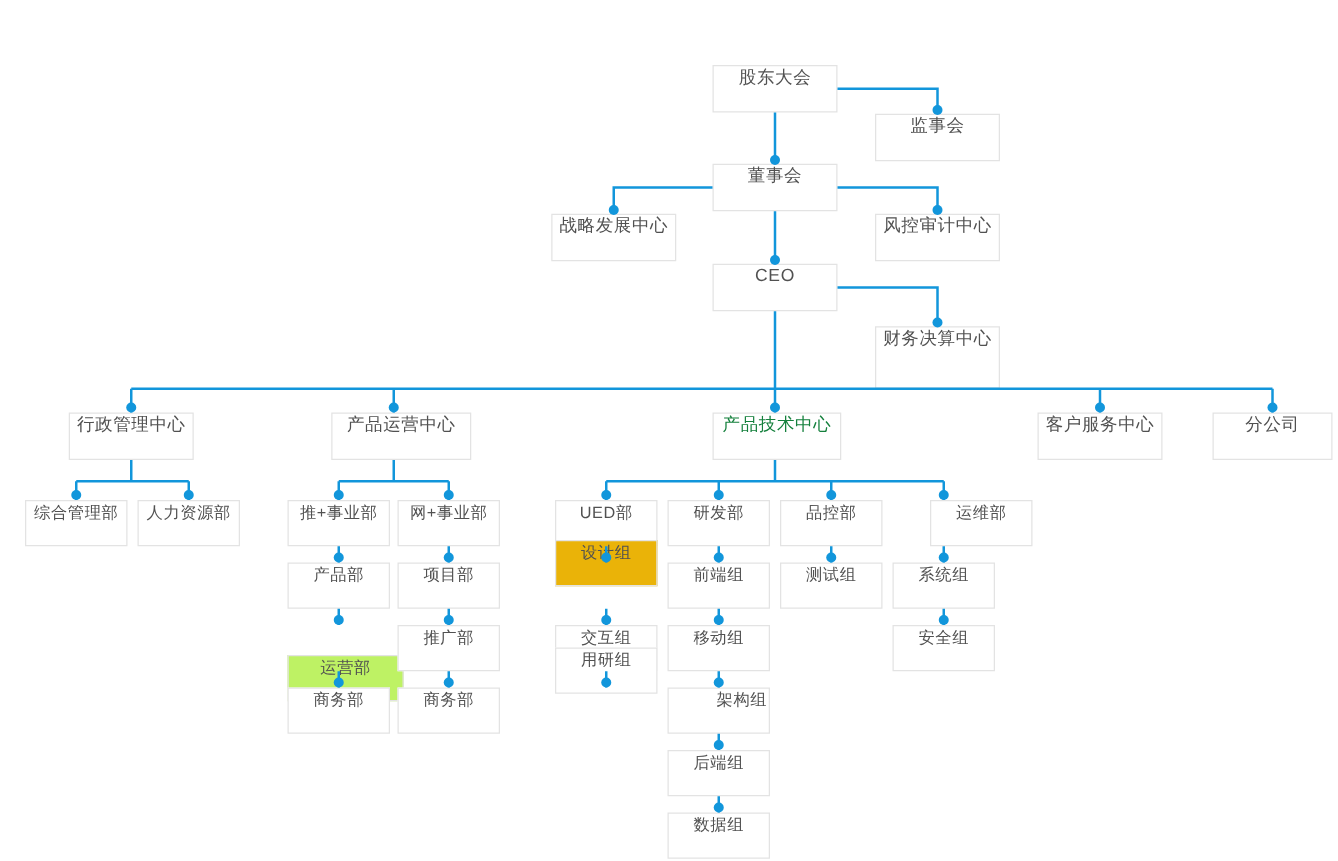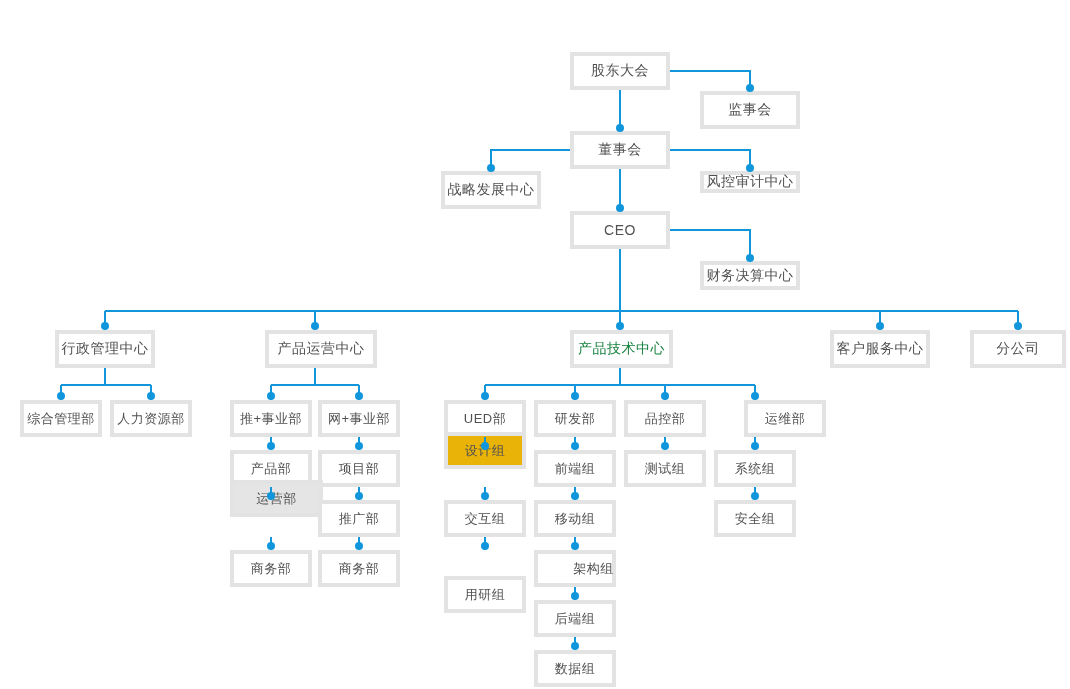--- a/index.html
+++ b/index.html
@@ -12,8 +12,8 @@
   #node-layer{position:absolute;left:0;top:0;width:100%;height:100%;}
   .node{
     position:absolute;box-sizing:border-box;
-    background:#ffffff;border:4px solid #0f766e;
-    display:flex;align-items:center;justify-content:center;
+    background:#ffffff;border:1px solid #0f766e;
+    display:flex;justify-content:center;
     color:#515151;font-size:13px;letter-spacing:0.5px;
     white-space:nowrap;
   }

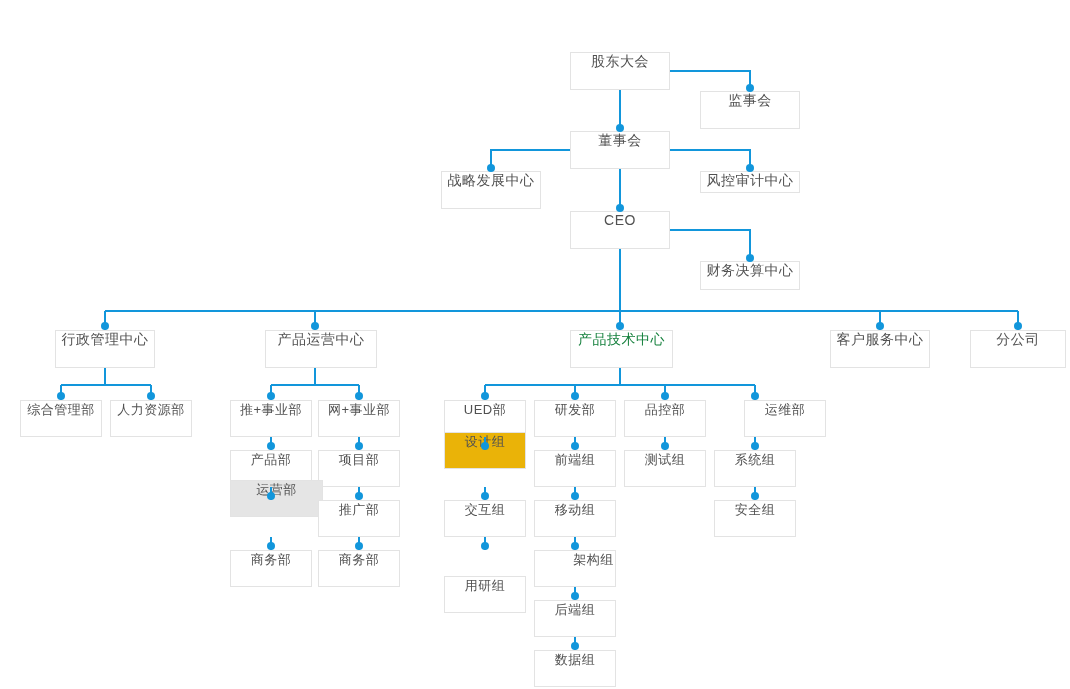--- a/index.html
+++ b/index.html
@@ -40,7 +40,7 @@
       <div class="node wide" style="left: 441px; top: 171px; width: 100px; height: 38px; border-color: rgb(227, 227, 227); background: rgb(255, 255, 255); color: rgb(81, 81, 81);">
         <span>战略发展中心</span>
       </div>
-      <div class="node wide" style="left: 700px; top: 171px; width: 100px; height: 22px; border-color: rgb(227, 227, 227); background: rgb(255, 255, 255); color: rgb(81, 81, 81);">
+      <div class="node wide" style="left: 700px; top: 171px; width: 100px; height: 38px; border-color: rgb(227, 227, 227); background: rgb(255, 255, 255); color: rgb(81, 81, 81);">
         <span>风控审计中心</span>
       </div>
       <div class="node wide" style="left: 570px; top: 211px; width: 100px; height: 38px; border-color: rgb(227, 227, 227); background: rgb(255, 255, 255); color: rgb(81, 81, 81);">

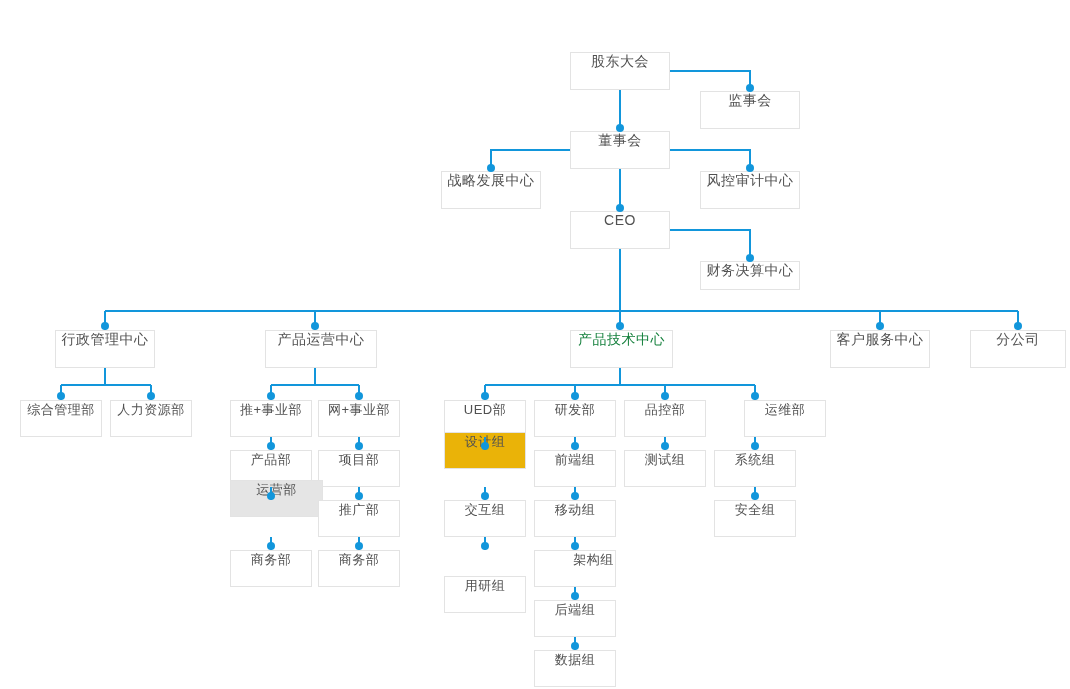--- a/index.html
+++ b/index.html
@@ -46,7 +46,7 @@
       <div class="node wide" style="left: 570px; top: 211px; width: 100px; height: 38px; border-color: rgb(227, 227, 227); background: rgb(255, 255, 255); color: rgb(81, 81, 81);">
         <span>CEO</span>
       </div>
-      <div class="node wide" style="left: 700px; top: 261px; width: 100px; height: 29px; border-color: rgb(227, 227, 227); background: rgb(255, 255, 255); color: rgb(81, 81, 81);">
+      <div class="node wide" style="left: 700px; top: 261px; width: 100px; height: 50px; border-color: rgb(227, 227, 227); background: rgb(255, 255, 255); color: rgb(81, 81, 81);">
         <span>财务决算中心</span>
       </div>
       <div class="node wide" style="left: 55px; top: 330px; width: 100px; height: 38px; border-color: rgb(227, 227, 227); background: rgb(255, 255, 255); color: rgb(81, 81, 81);">

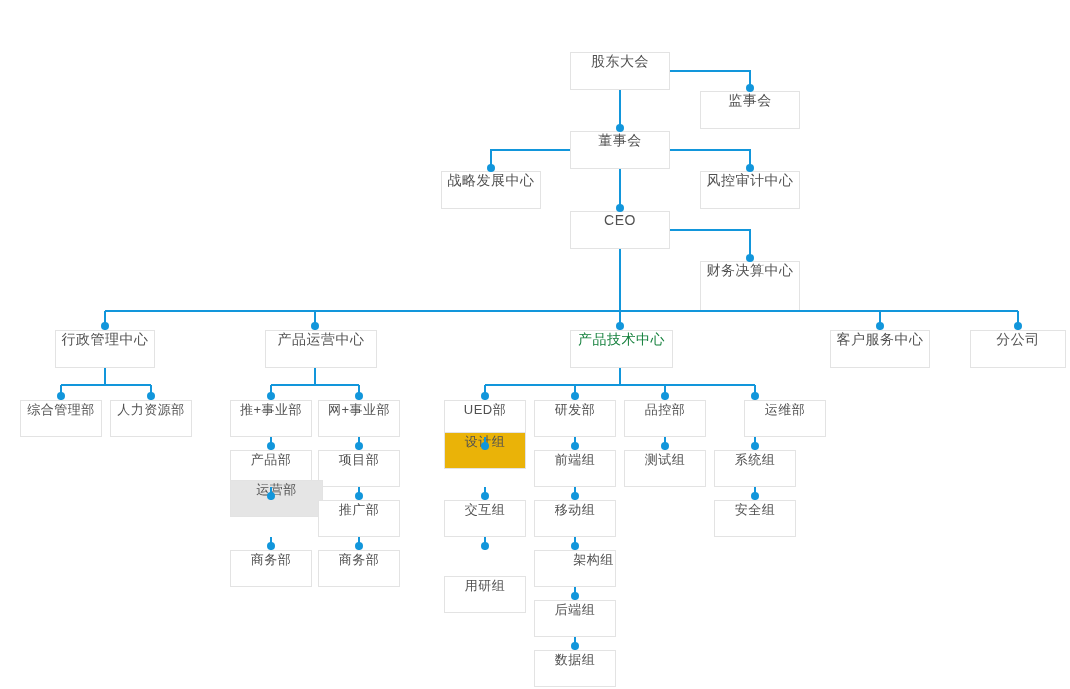--- a/index.html
+++ b/index.html
@@ -82,7 +82,7 @@
       <div class="node" style="left: 318px; top: 450px; width: 82px; height: 37px; border-color: rgb(227, 227, 227); background: rgb(255, 255, 255); color: rgb(81, 81, 81);">
         <span>项目部</span>
       </div>
-      <div class="node" style="left: 230px; top: 480px; width: 93px; height: 37px; border-color: rgb(227, 227, 227); background: #e5e5e5; color: rgb(81, 81, 81);">
+      <div class="node" style="left: 230px; top: 524px; width: 93px; height: 37px; border-color: rgb(227, 227, 227); background: #bef264; color: rgb(81, 81, 81);">
         <span>运营部</span>
       </div>
       <div class="node" style="left: 318px; top: 500px; width: 82px; height: 37px; border-color: rgb(227, 227, 227); background: rgb(255, 255, 255); color: rgb(81, 81, 81);">

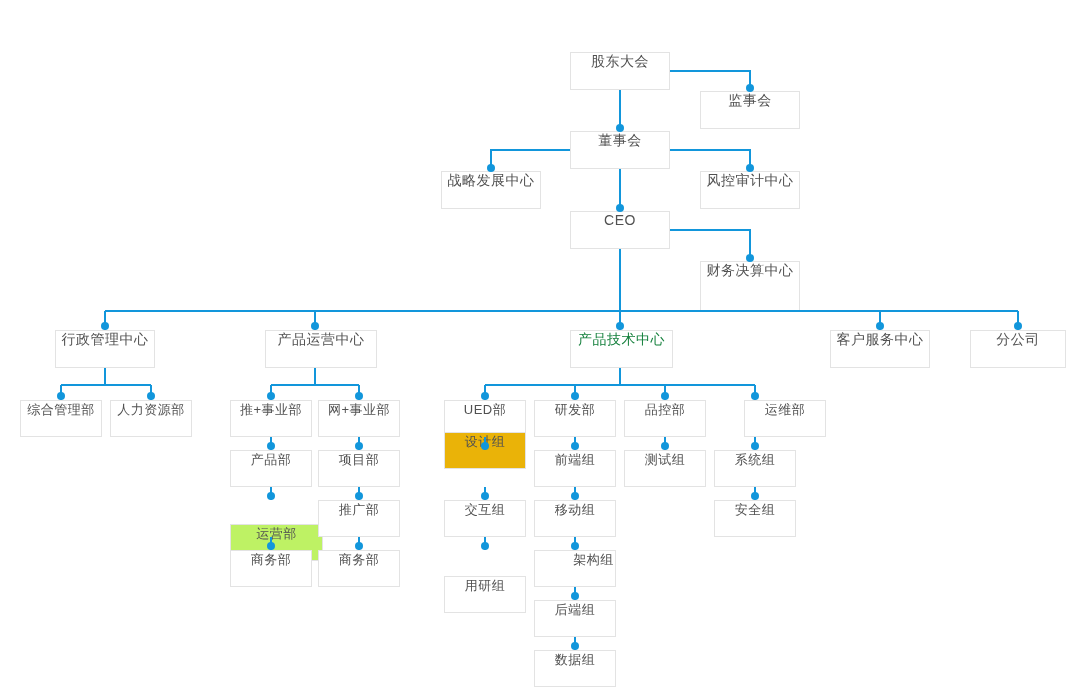--- a/index.html
+++ b/index.html
@@ -127,7 +127,7 @@
       <div class="node" style="left: 714px; top: 500px; width: 82px; height: 37px; border-color: rgb(227, 227, 227); background: rgb(255, 255, 255); color: rgb(81, 81, 81);">
         <span>安全组</span>
       </div>
-      <div class="node" style="left: 444px; top: 576px; width: 82px; height: 37px; border-color: rgb(227, 227, 227); background: rgb(255, 255, 255); color: rgb(81, 81, 81);">
+      <div class="node" style="left: 444px; top: 518px; width: 82px; height: 37px; border-color: rgb(227, 227, 227); background: rgb(255, 255, 255); color: rgb(81, 81, 81);">
         <span>用研组</span>
       </div>
       <div class="node" style="left: 534px; top: 550px; width: 82px; height: 37px; border-color: rgb(227, 227, 227); background: rgb(255, 255, 255); color: rgb(81, 81, 81); padding-left: 37px;">

